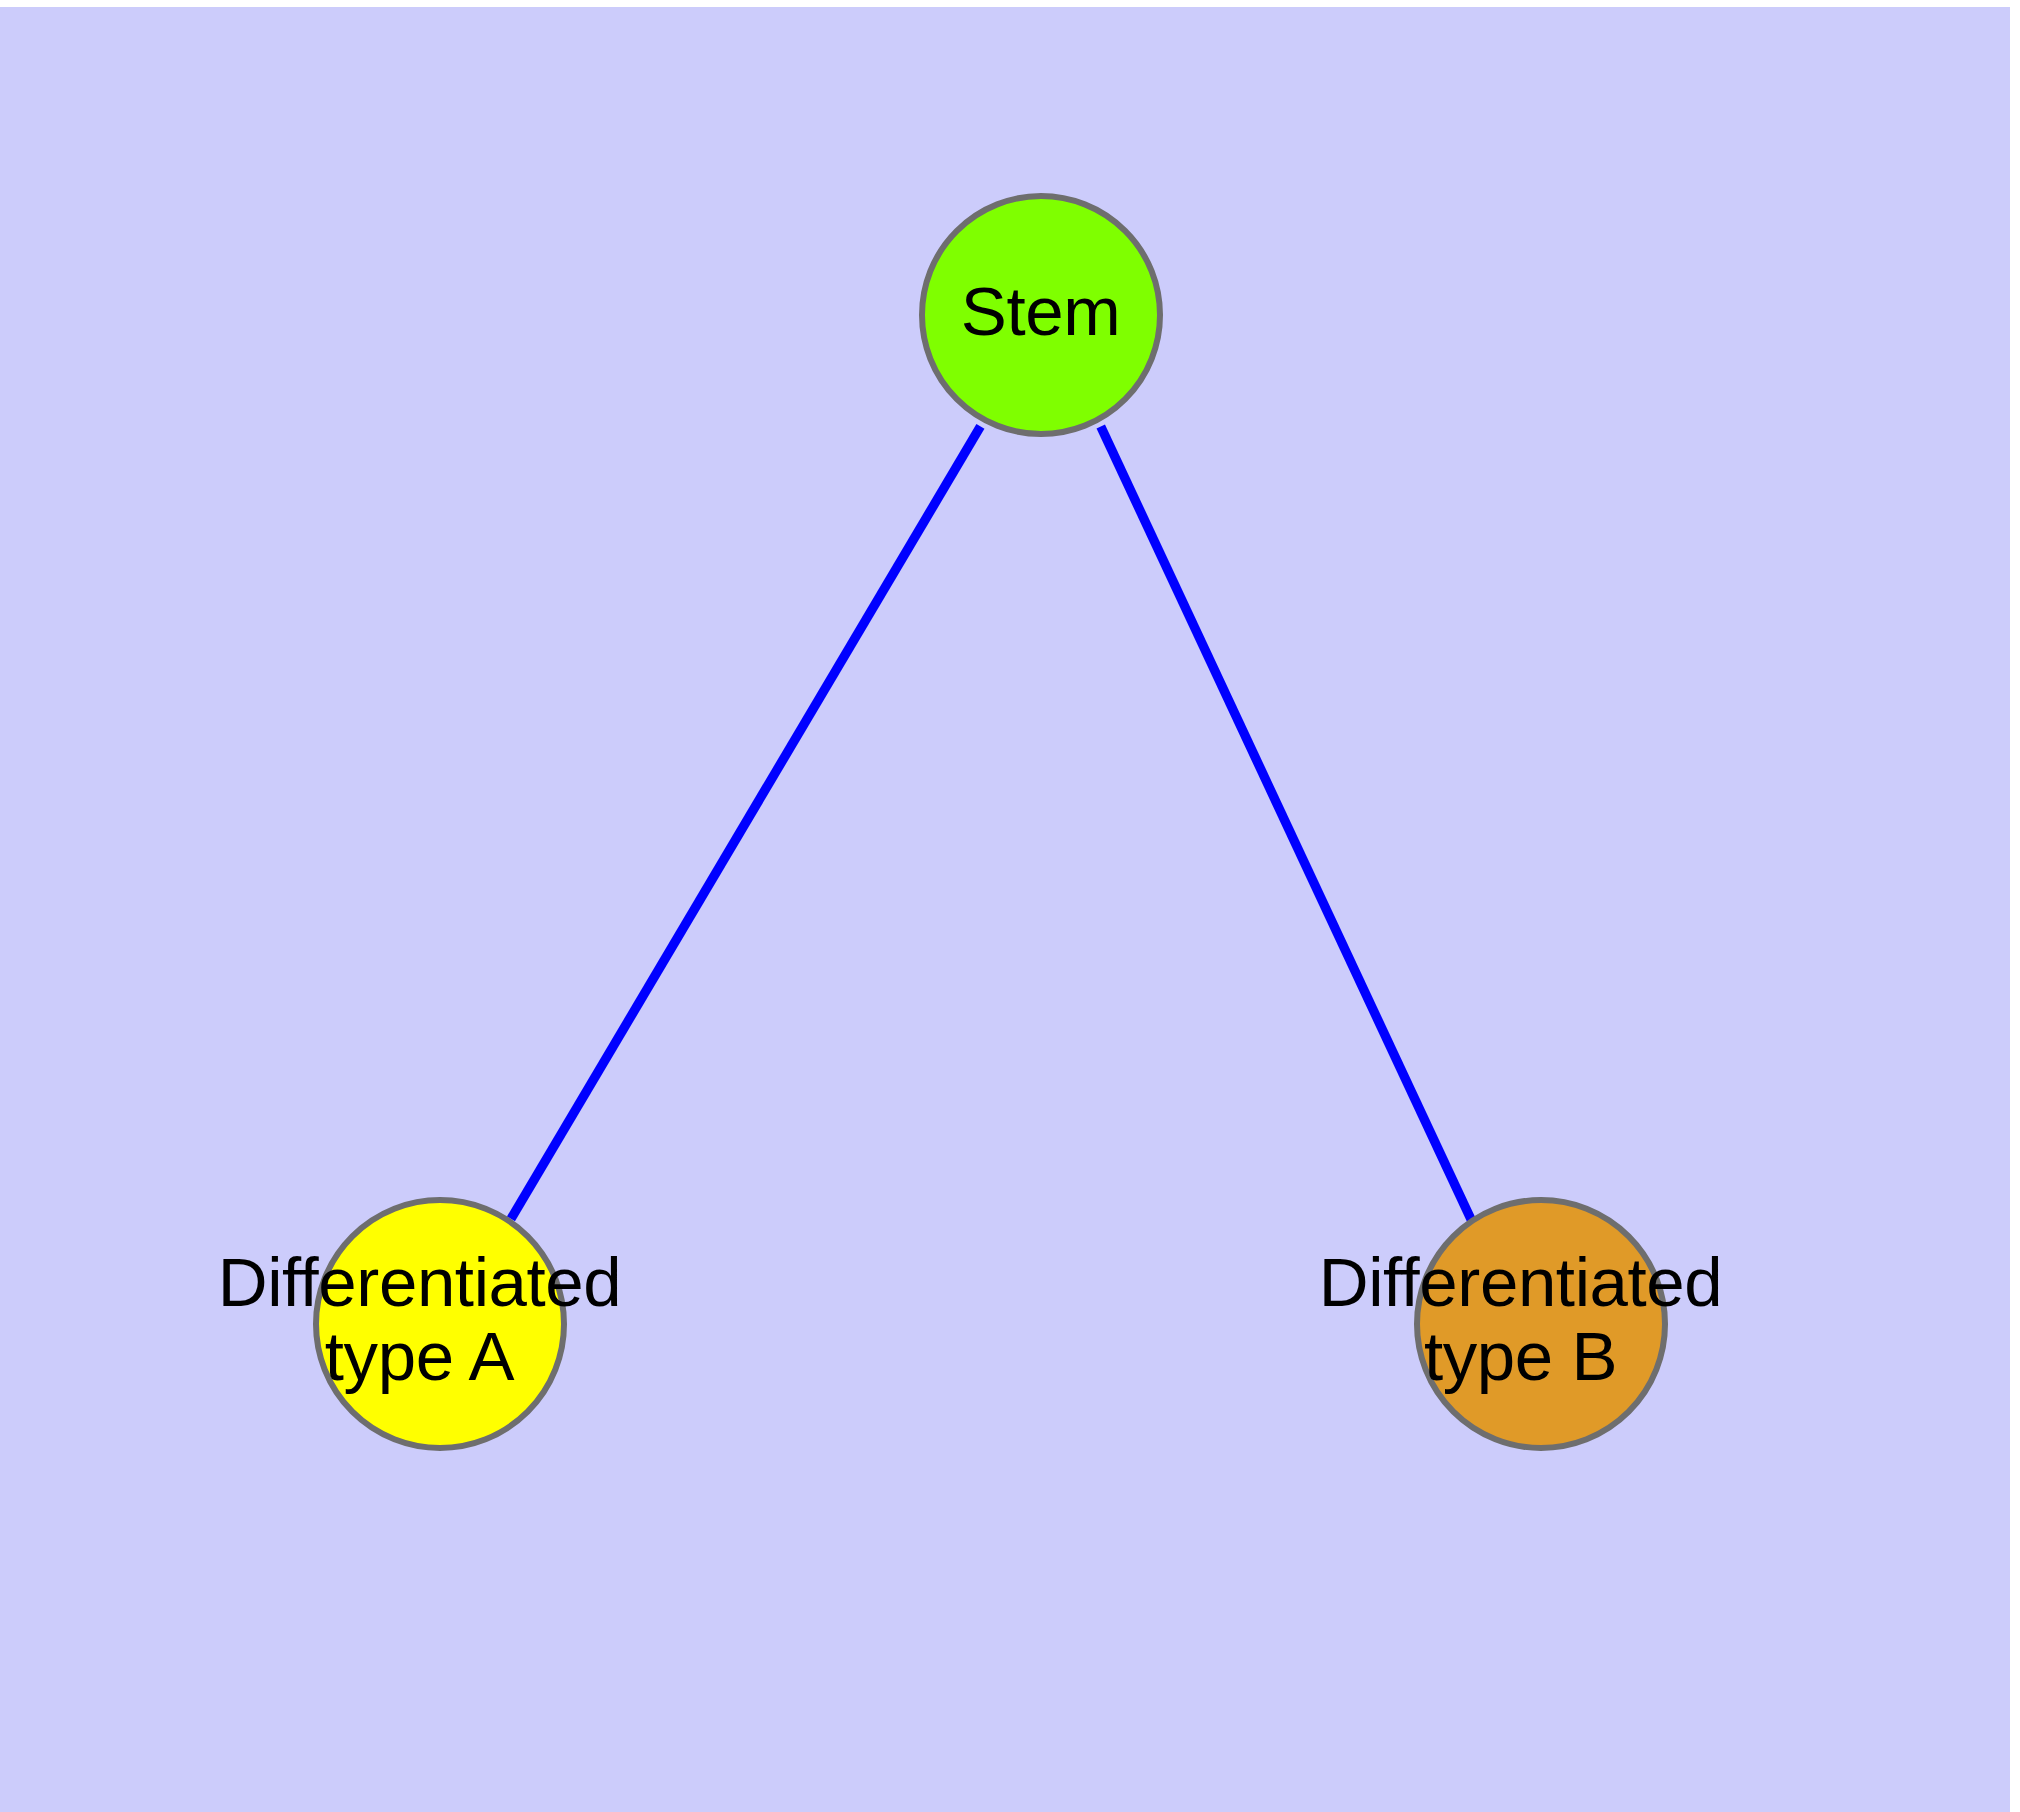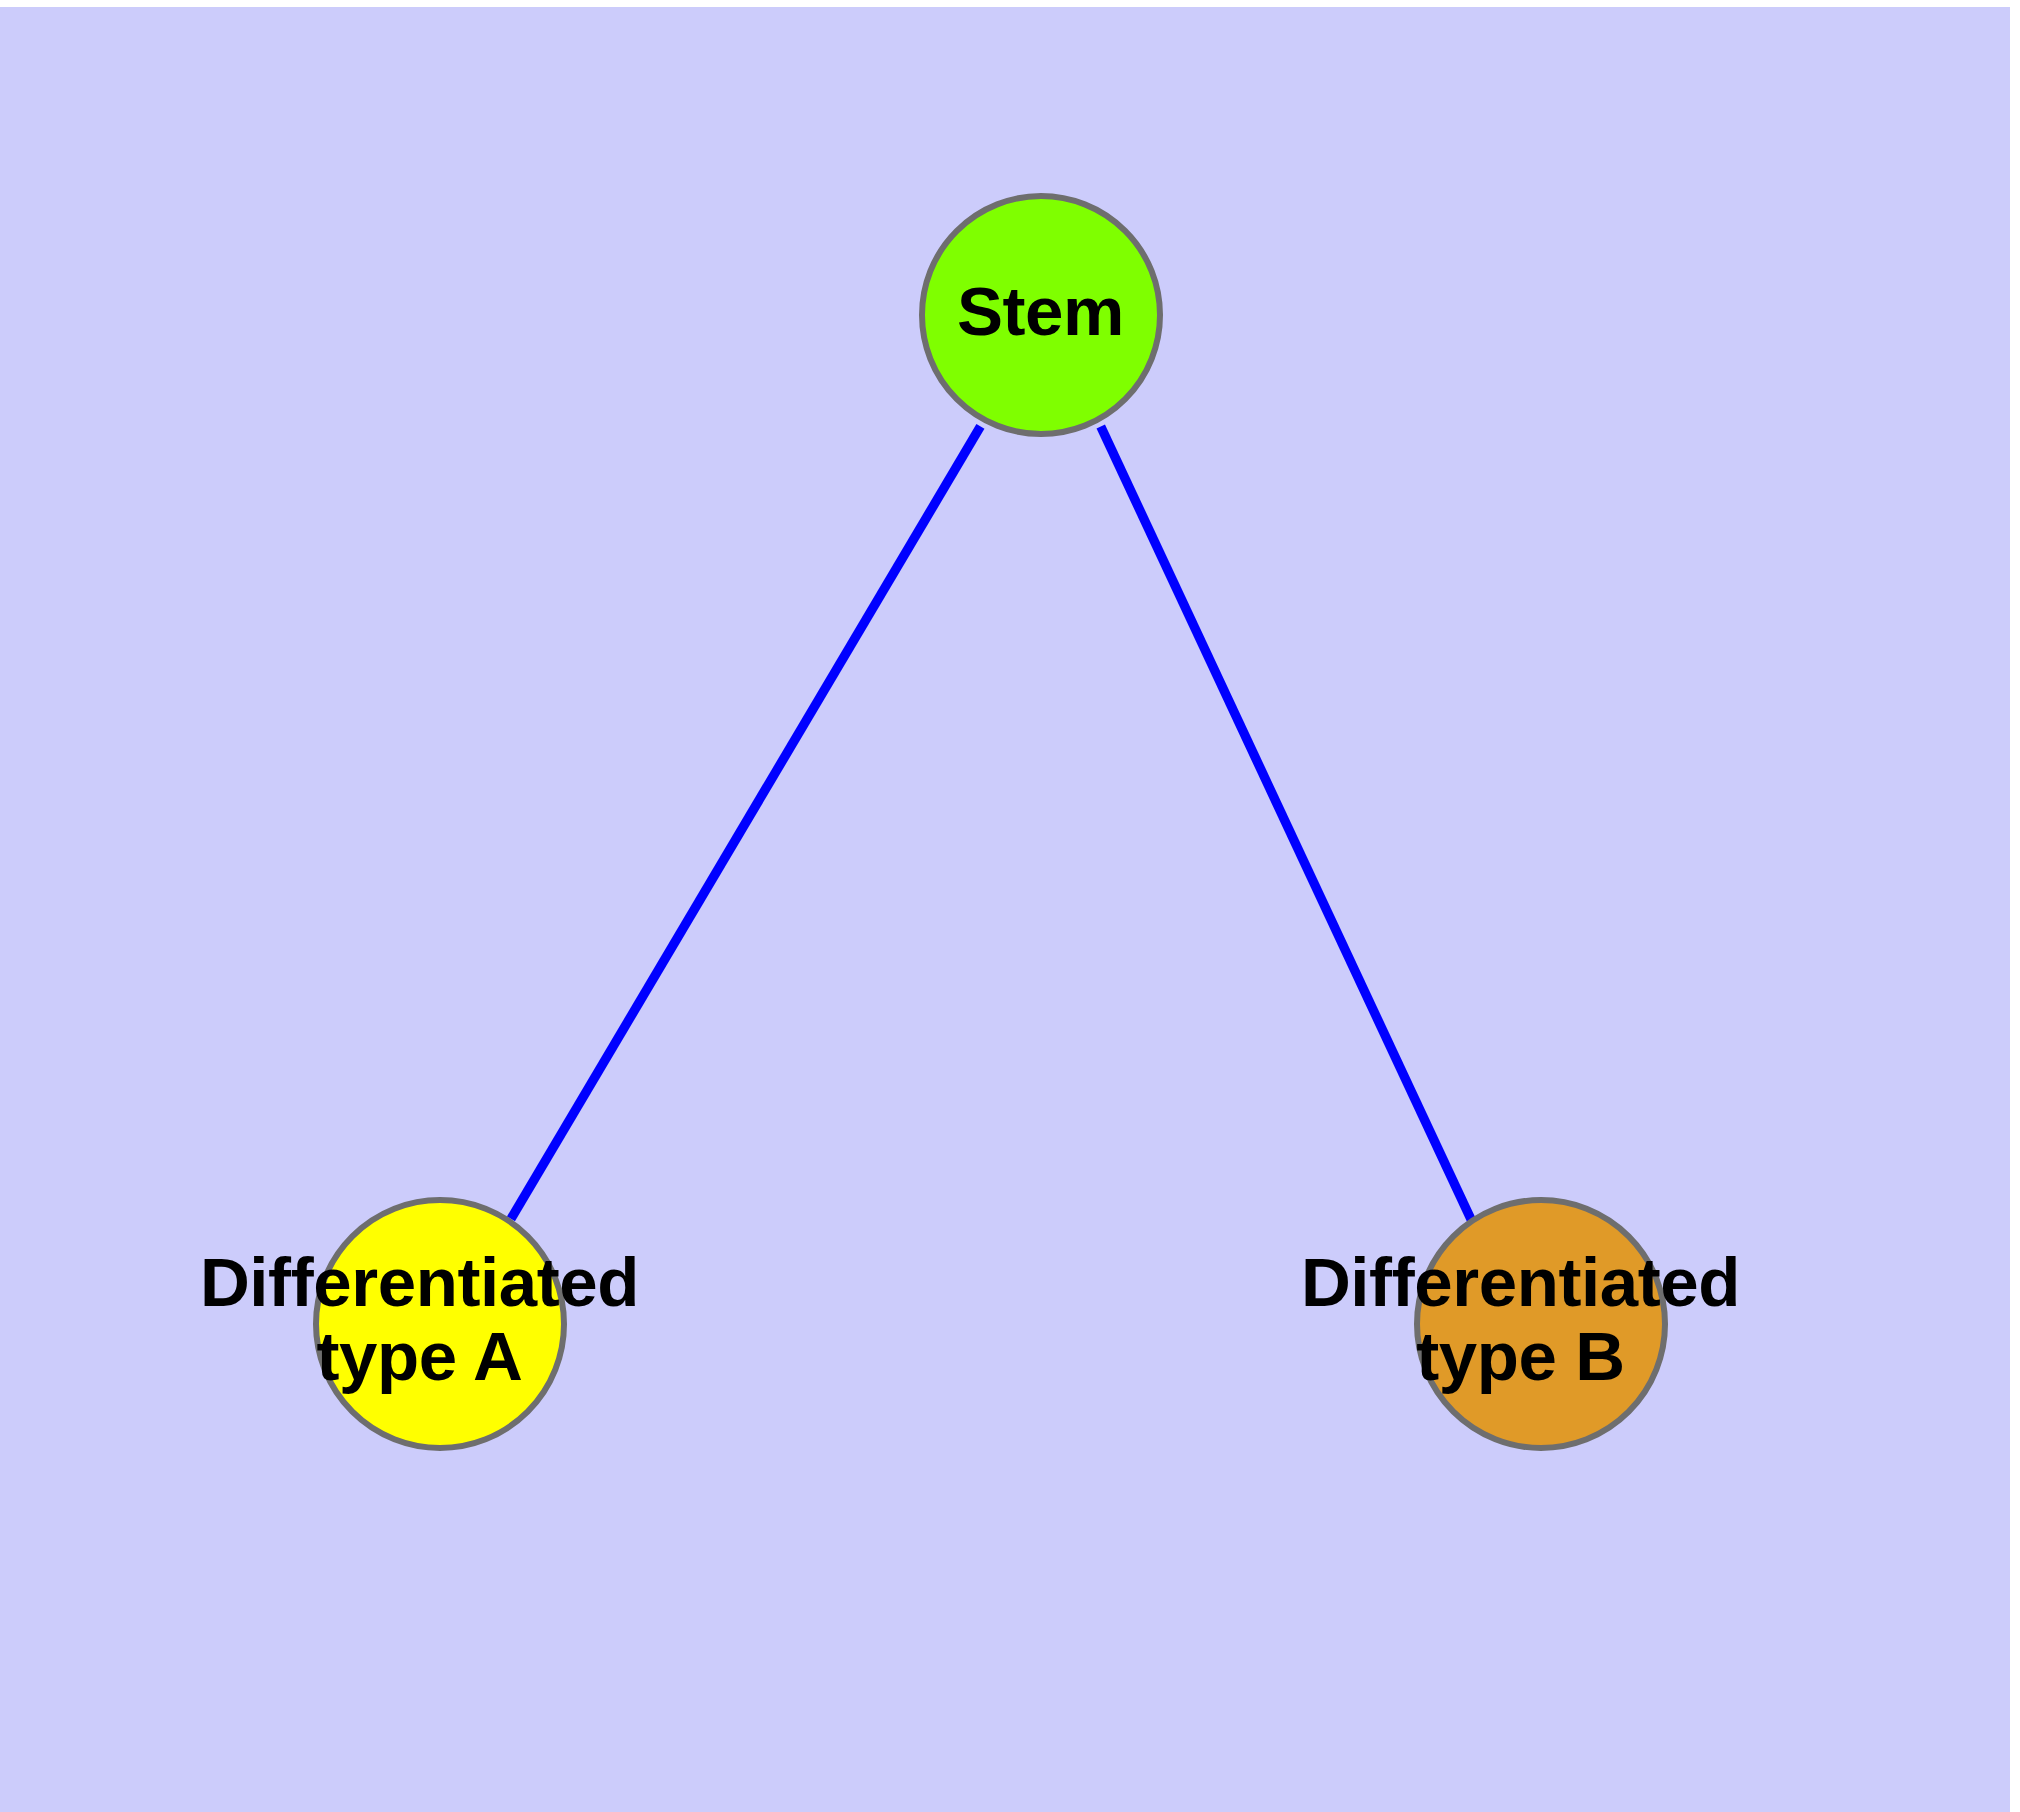--- a/index.html
+++ b/index.html
@@ -45,7 +45,7 @@
   .node-label {
     position: absolute;
     color: #000000;
-    font-weight: bold;
+    font-weight: normal;
     text-align: center;
     line-height: 1.08;
     white-space: pre;

